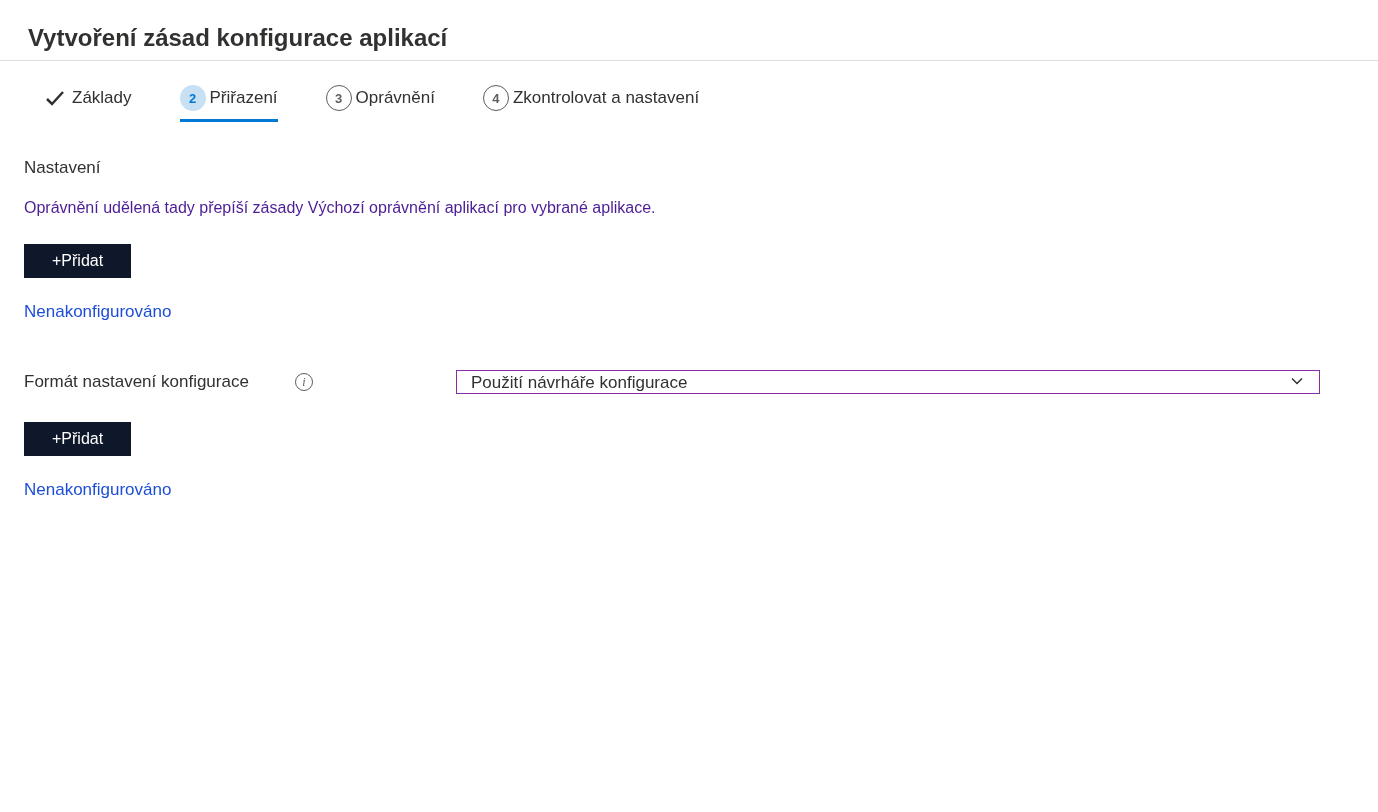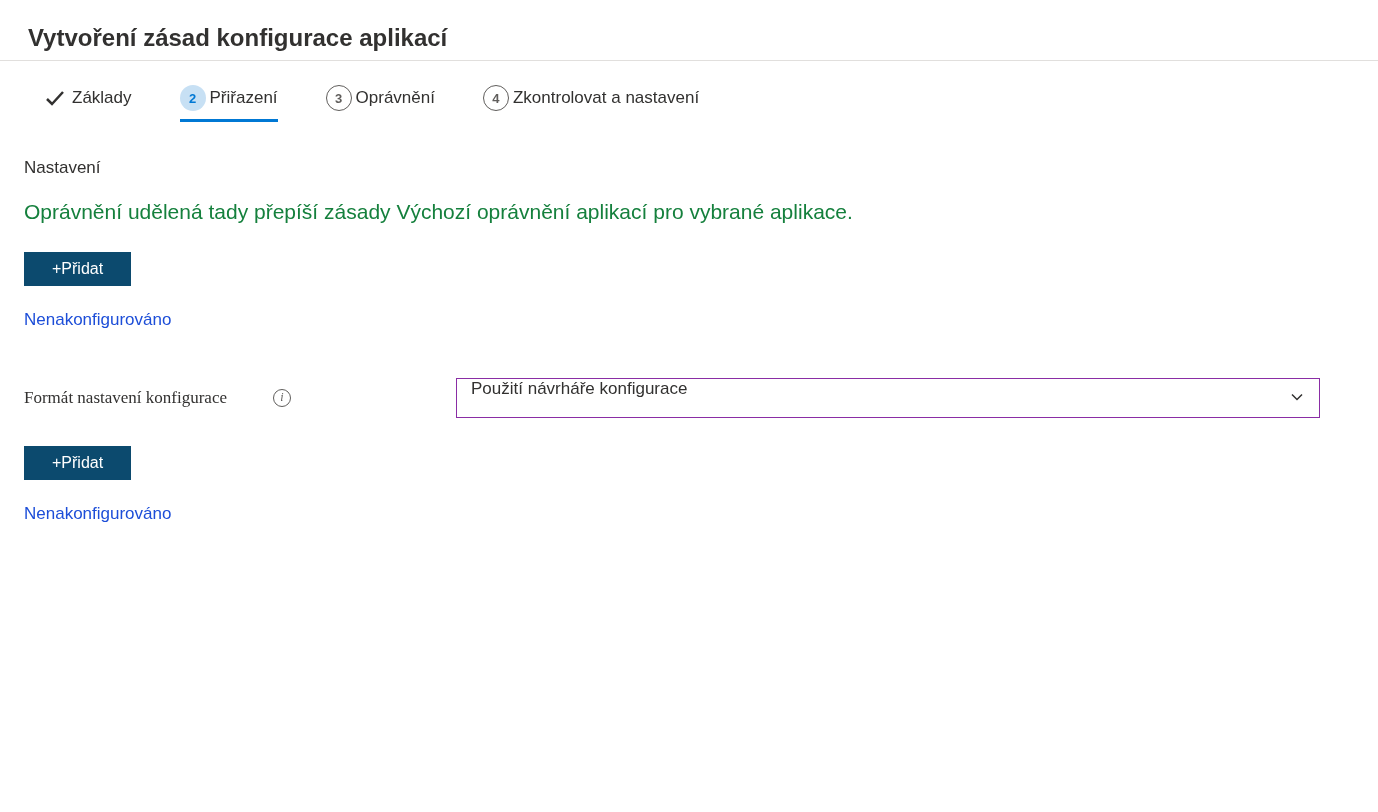--- a/index.html
+++ b/index.html
@@ -82,8 +82,8 @@
       margin-bottom: 18px;
     }
     .description {
-      font-size: 21px;
-      color: #15803d;
+      font-size: 16px;
+      color: #4c1d95;
       margin-bottom: 24px;
       line-height: 1.5;
     }

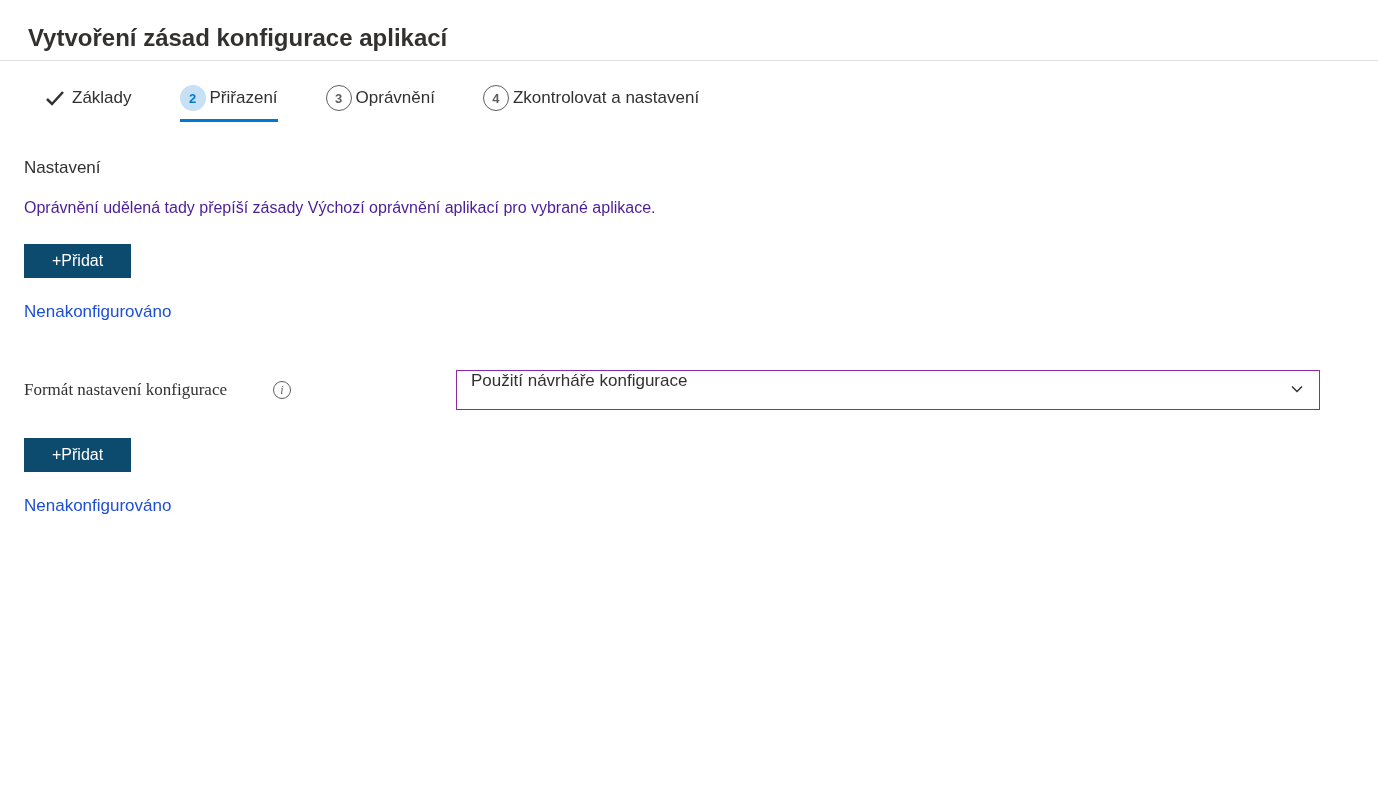--- a/index.html
+++ b/index.html
@@ -94,7 +94,7 @@
       display: block;
     }
     .btn-primary {
-      background: #0c4a6e;
+      background: #0f172a;
       color: #ffffff;
       border: none;
       padding: 8px 28px;

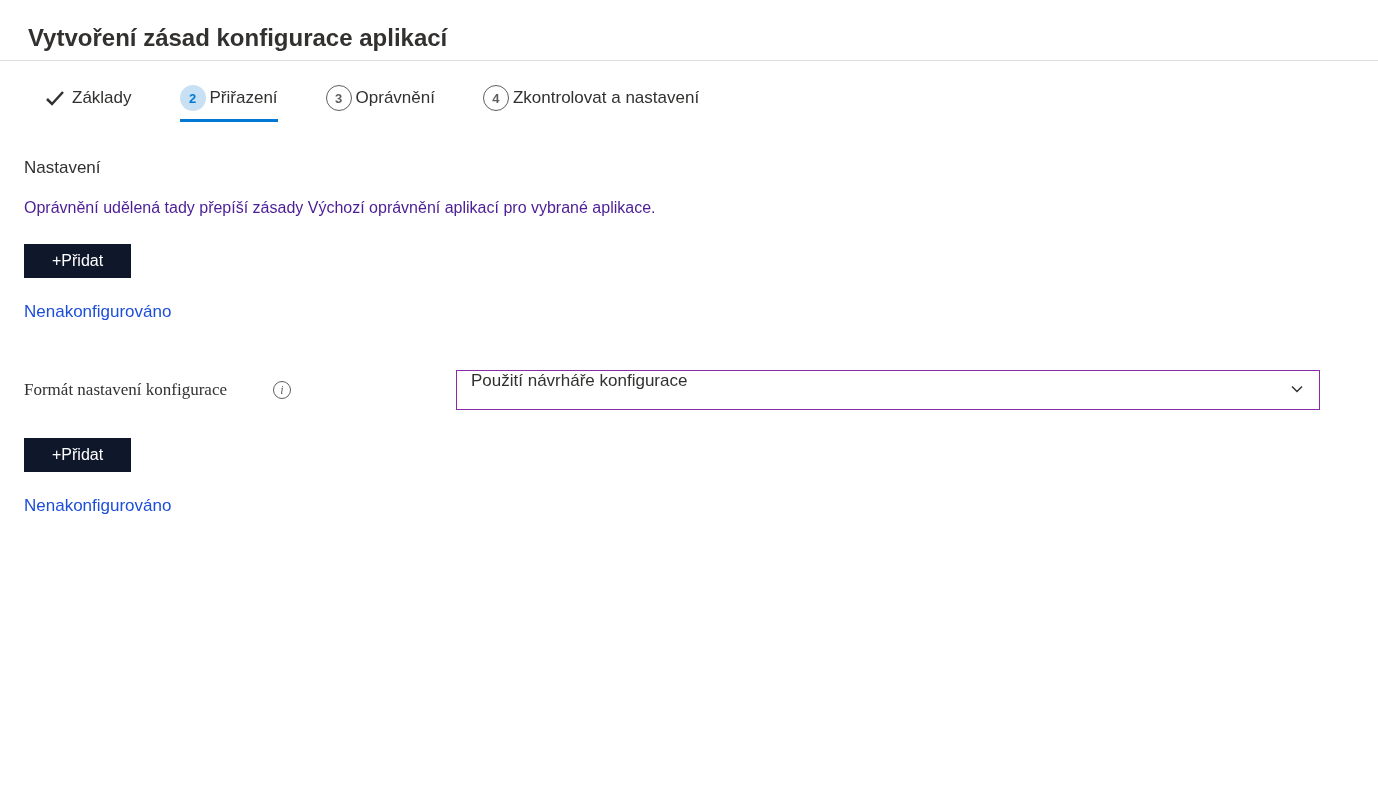--- a/index.html
+++ b/index.html
@@ -122,7 +122,6 @@
     .form-label {
       font-size: 17px;
       color: #323130;
-      font-family: Liberation Serif, serif;
     }
     .info-icon {
       width: 18px;

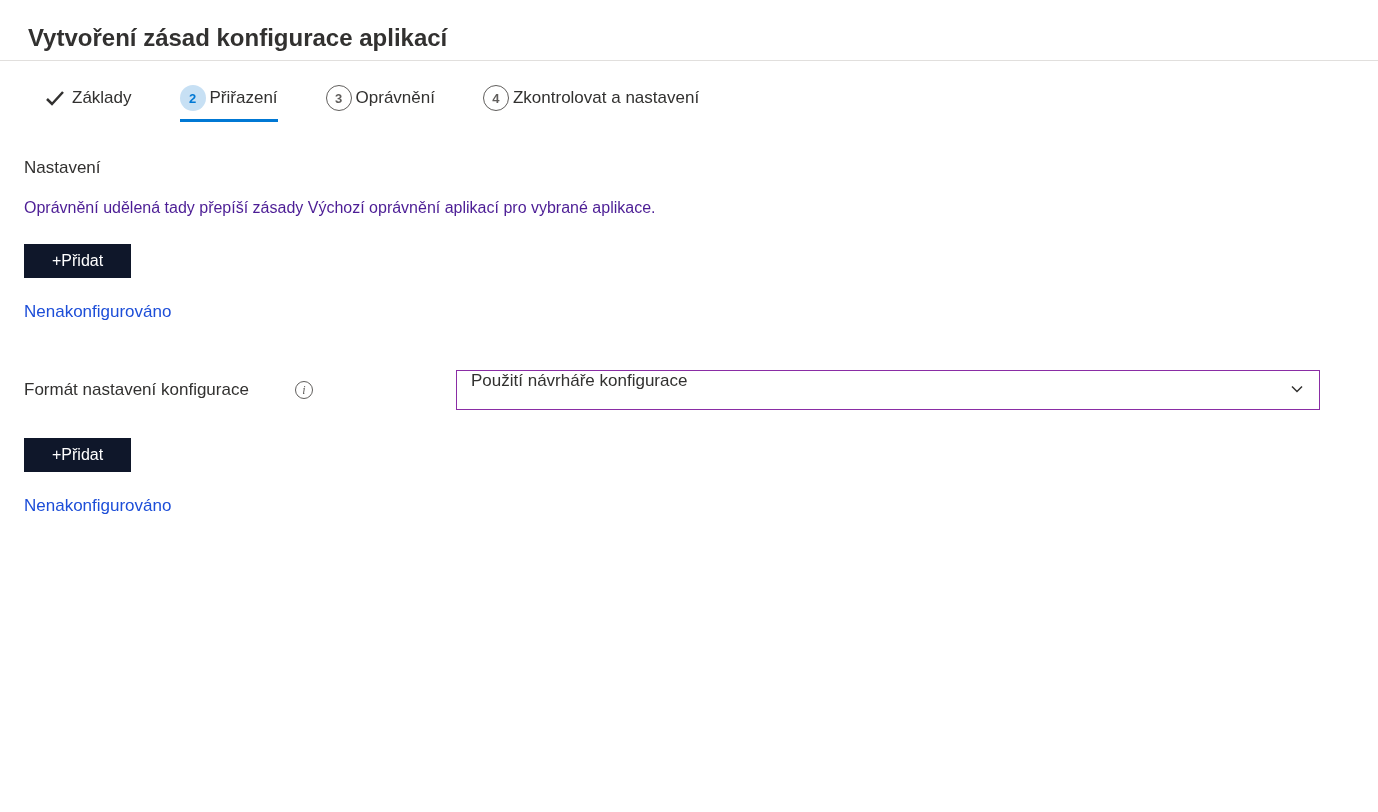--- a/index.html
+++ b/index.html
@@ -141,9 +141,9 @@
       position: relative;
       border: 1px solid #8a2da5;
       background: #ffffff;
-      height: 40px;
-      display: flex;
-      align-items: flex-start;
+      height: 24px;
+      display: flex;
+      align-items: flex-end;
       padding: 0 14px;
       cursor: pointer;
       max-width: 864px;

